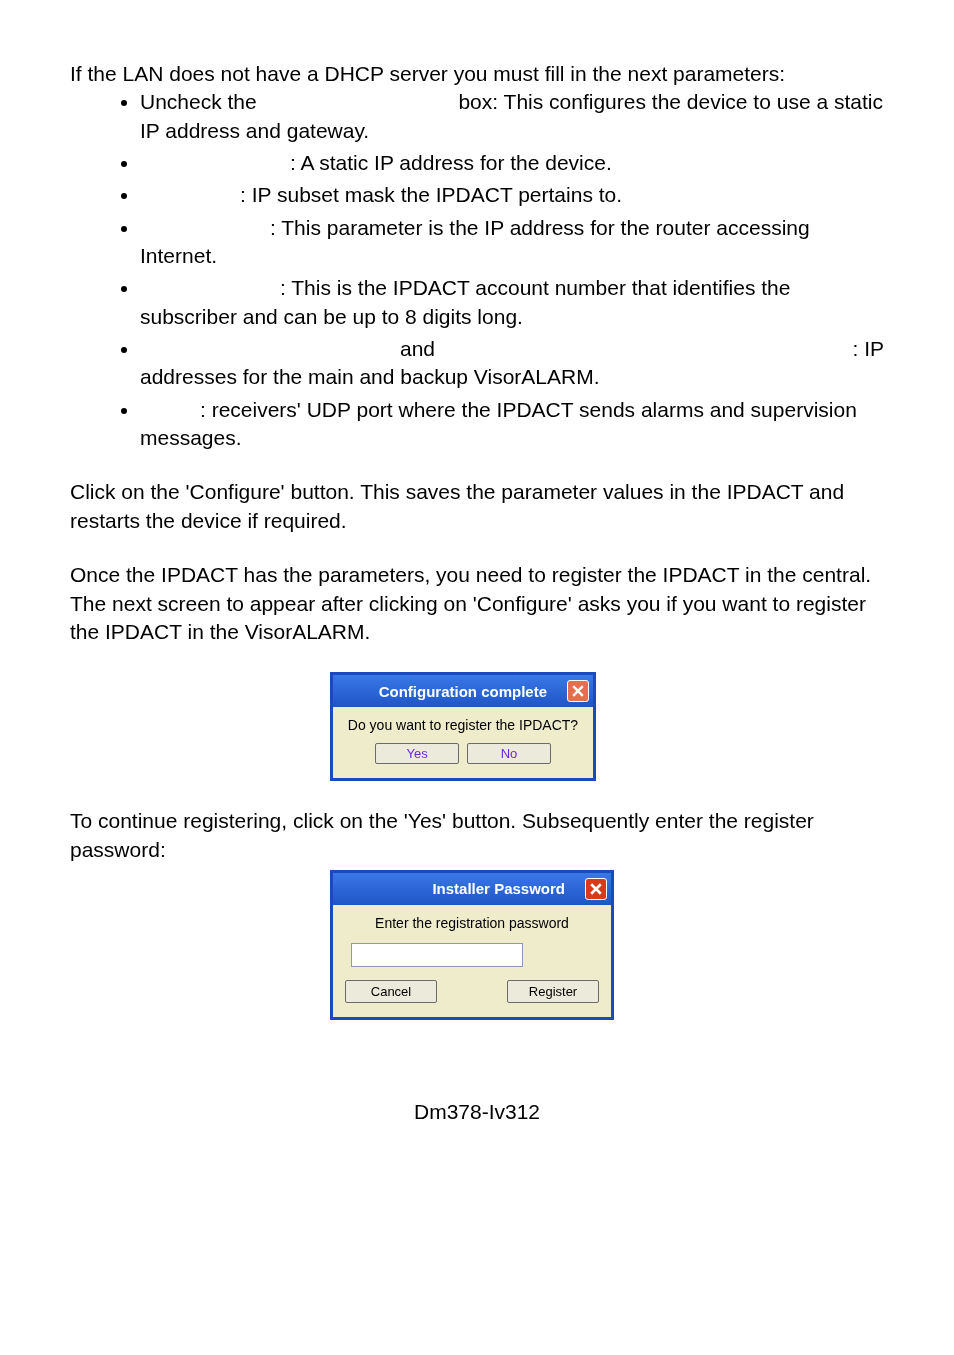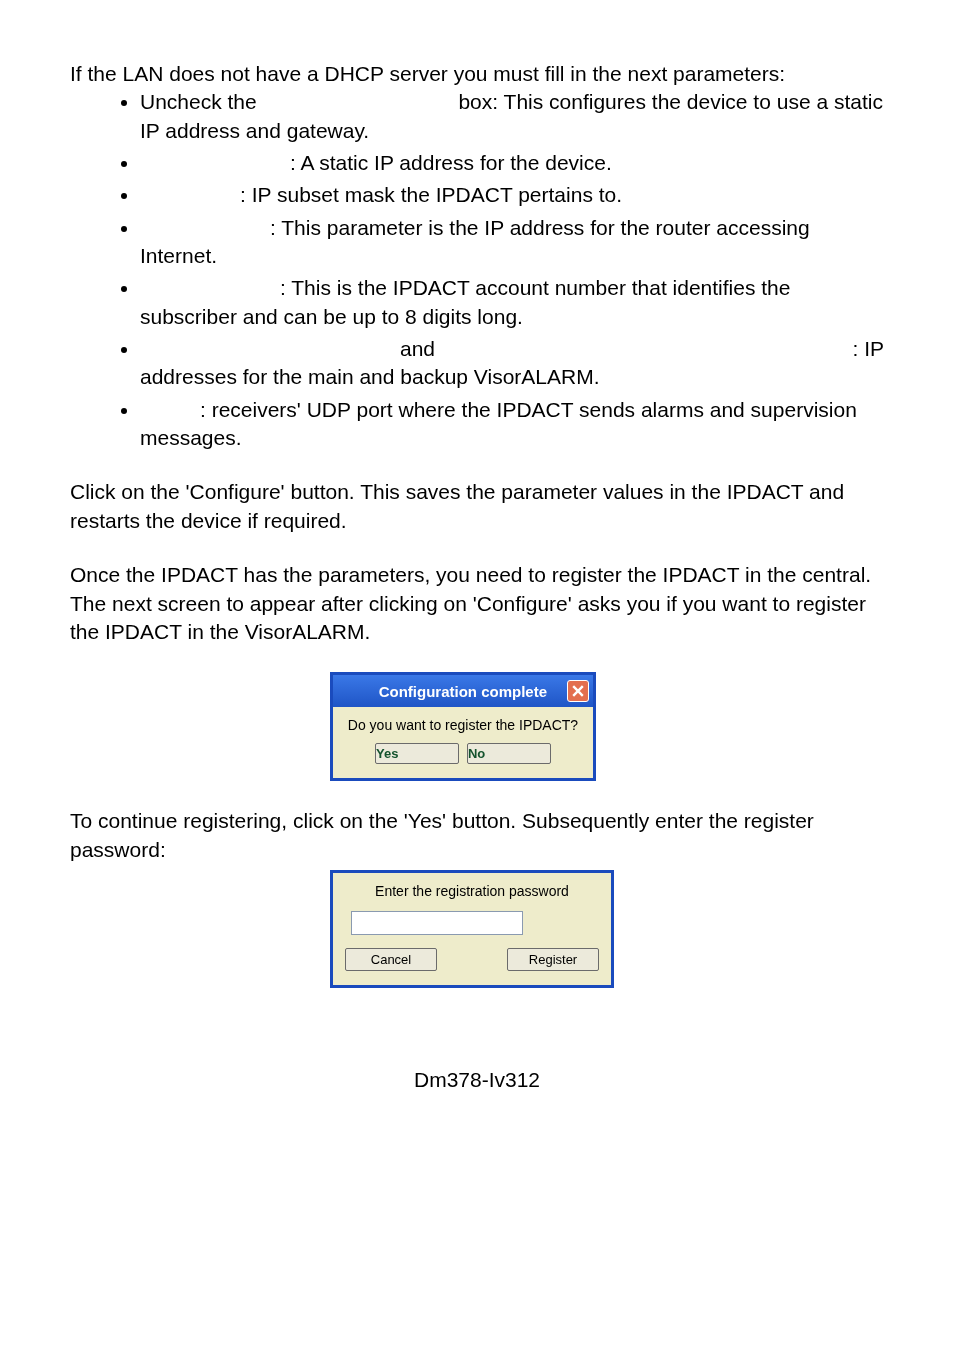--- a/index.html
+++ b/index.html
@@ -62,14 +62,13 @@
     display: inline-block;
     border: 1px solid #6b6b6b;
     background: #eceadb;
-    color: #14532d;
+    color: #6d28d9;
     font-size: 13px;
     padding: 2px 0;
     width: 82px;
-    text-align: left;
+    text-align: center;
     border-radius: 2px;
     margin: 0 2px;
-    font-weight: bold;
   }
   .btn-row { margin-top: 10px; }
   .dialog2 { width: 284px; }

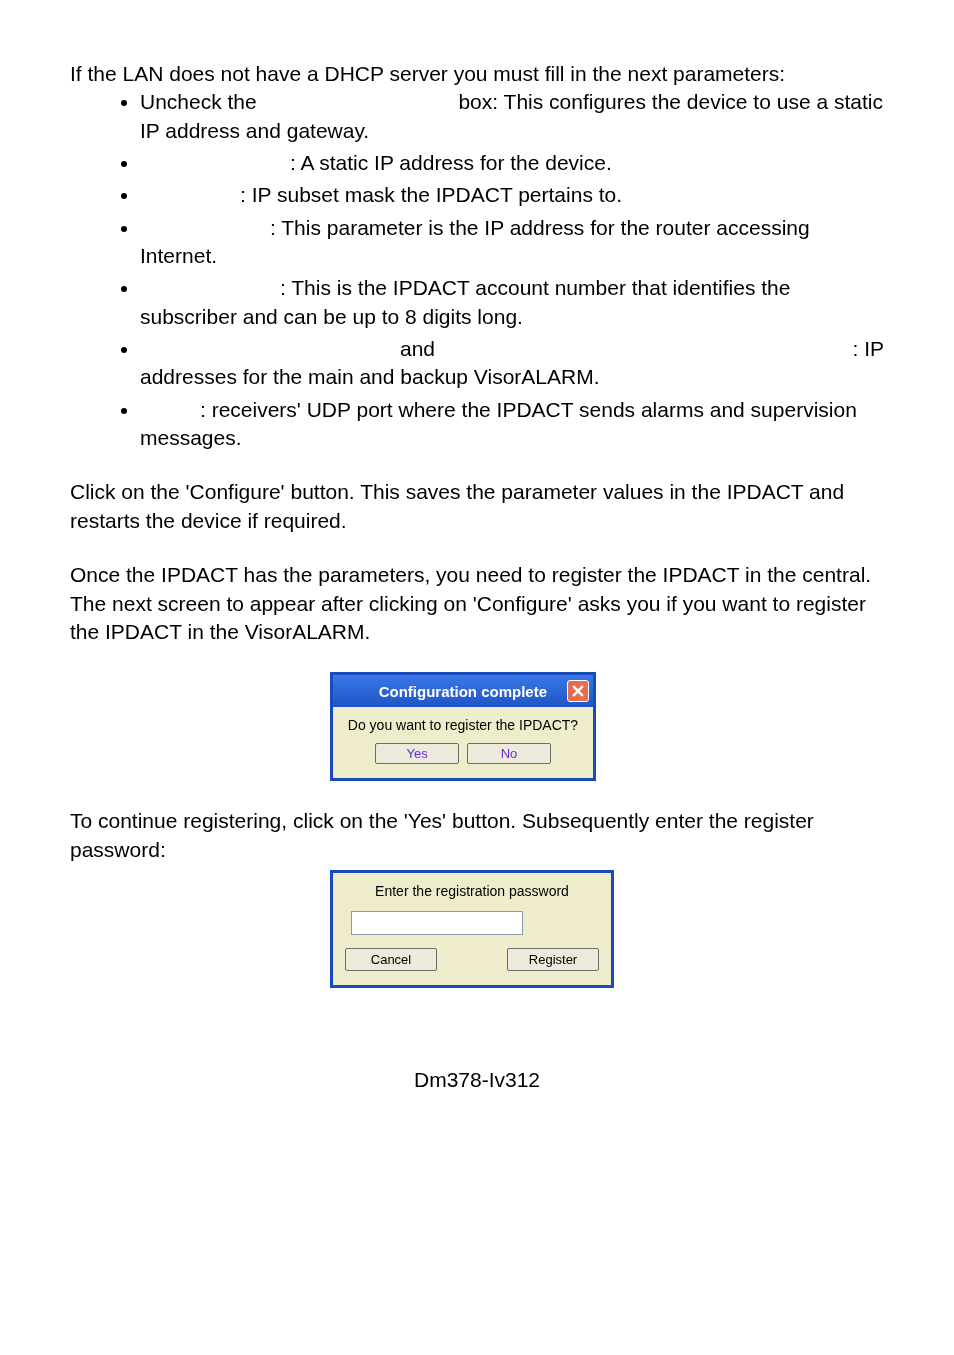--- a/index.html
+++ b/index.html
@@ -169,6 +169,14 @@
 
 <div class="dialog-wrap" style="margin-top:0;">
   <div class="dialog dialog2">
+    <div class="dialog-title">
+      <span>Installer Password</span>
+      <span class="close-btn">
+        <svg viewBox="0 0 10 10">
+            <path d="M1 1 L9 9 M9 1 L1 9" stroke="#fff" stroke-width="2.2" fill="none"></path>
+          </svg>
+      </span>
+    </div>
     <div class="dialog-body">
       <div class="instr">Enter the registration password</div>
       <span class="text-input"></span>

